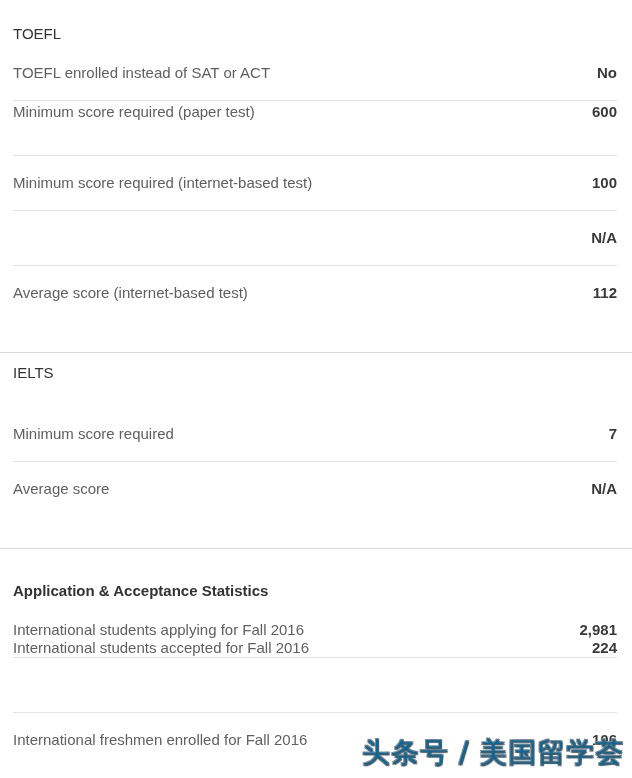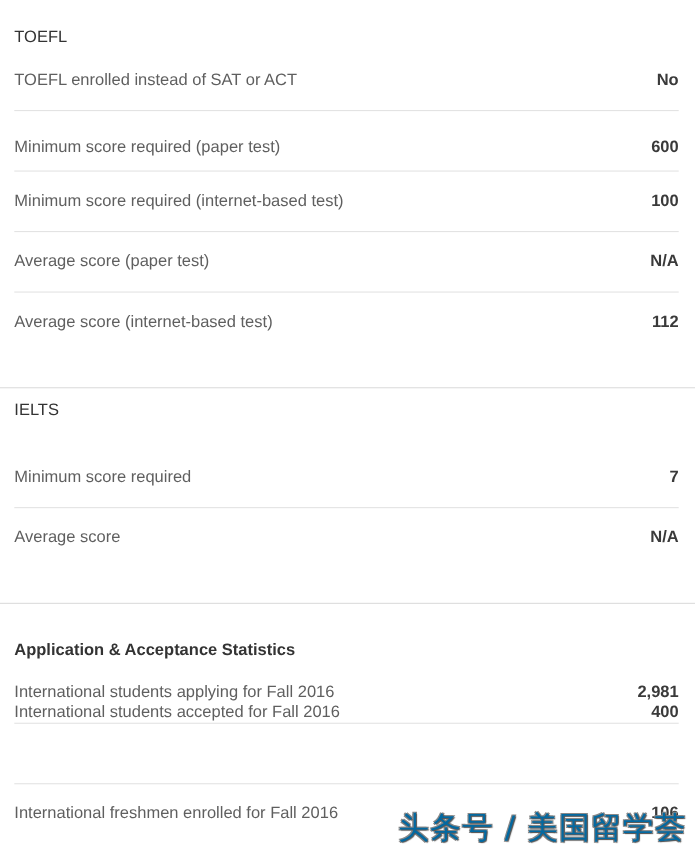--- a/index.html
+++ b/index.html
@@ -86,7 +86,7 @@
 </div>
 <div class="row-divider" style="top:100px;"></div>
 
-<div class="row" style="top:124px;">
+<div class="row" style="top:102px;">
   <span class="label">Minimum score required (paper test)</span>
   <span class="value">600</span>
 </div>

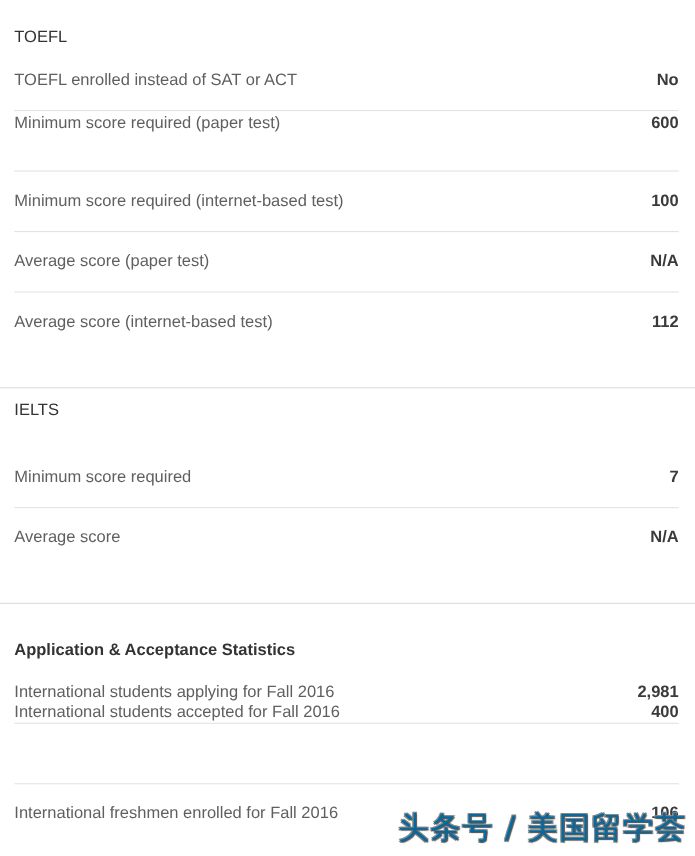--- a/index.html
+++ b/index.html
@@ -99,7 +99,6 @@
 <div class="row-divider" style="top:210px;"></div>
 
 <div class="row" style="top:228px;">
-  <span class="label">Average score (paper test)</span>
   <span class="value">N/A</span>
 </div>
 <div class="row-divider" style="top:265px;"></div>

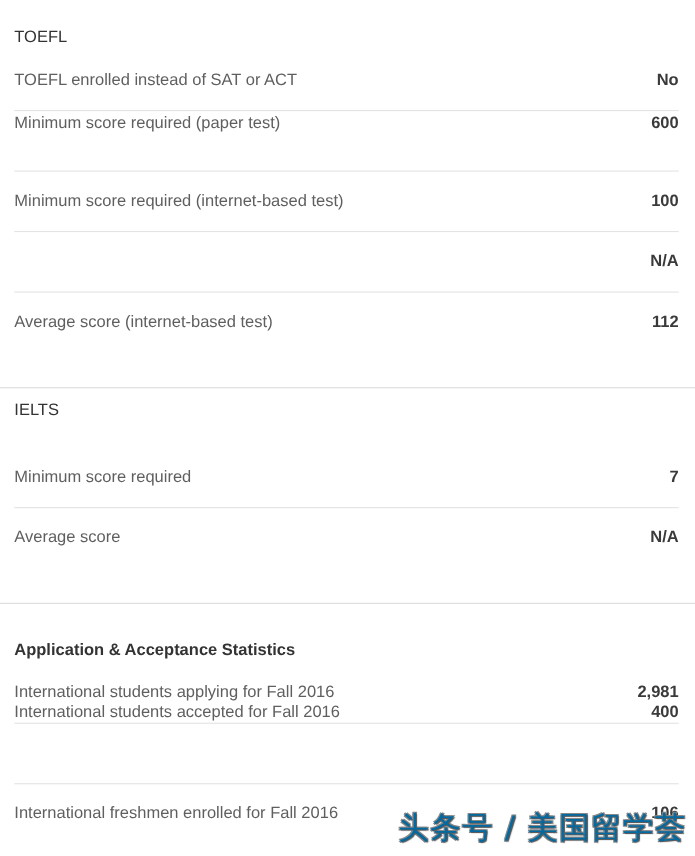--- a/index.html
+++ b/index.html
@@ -135,7 +135,7 @@
 
 <div class="row" style="top:638px;">
   <span class="label">International students accepted for Fall 2016</span>
-  <span class="value">400</span>
+  <span class="value">224</span>
 </div>
 <div class="row-divider" style="top:712px;"></div>
 

